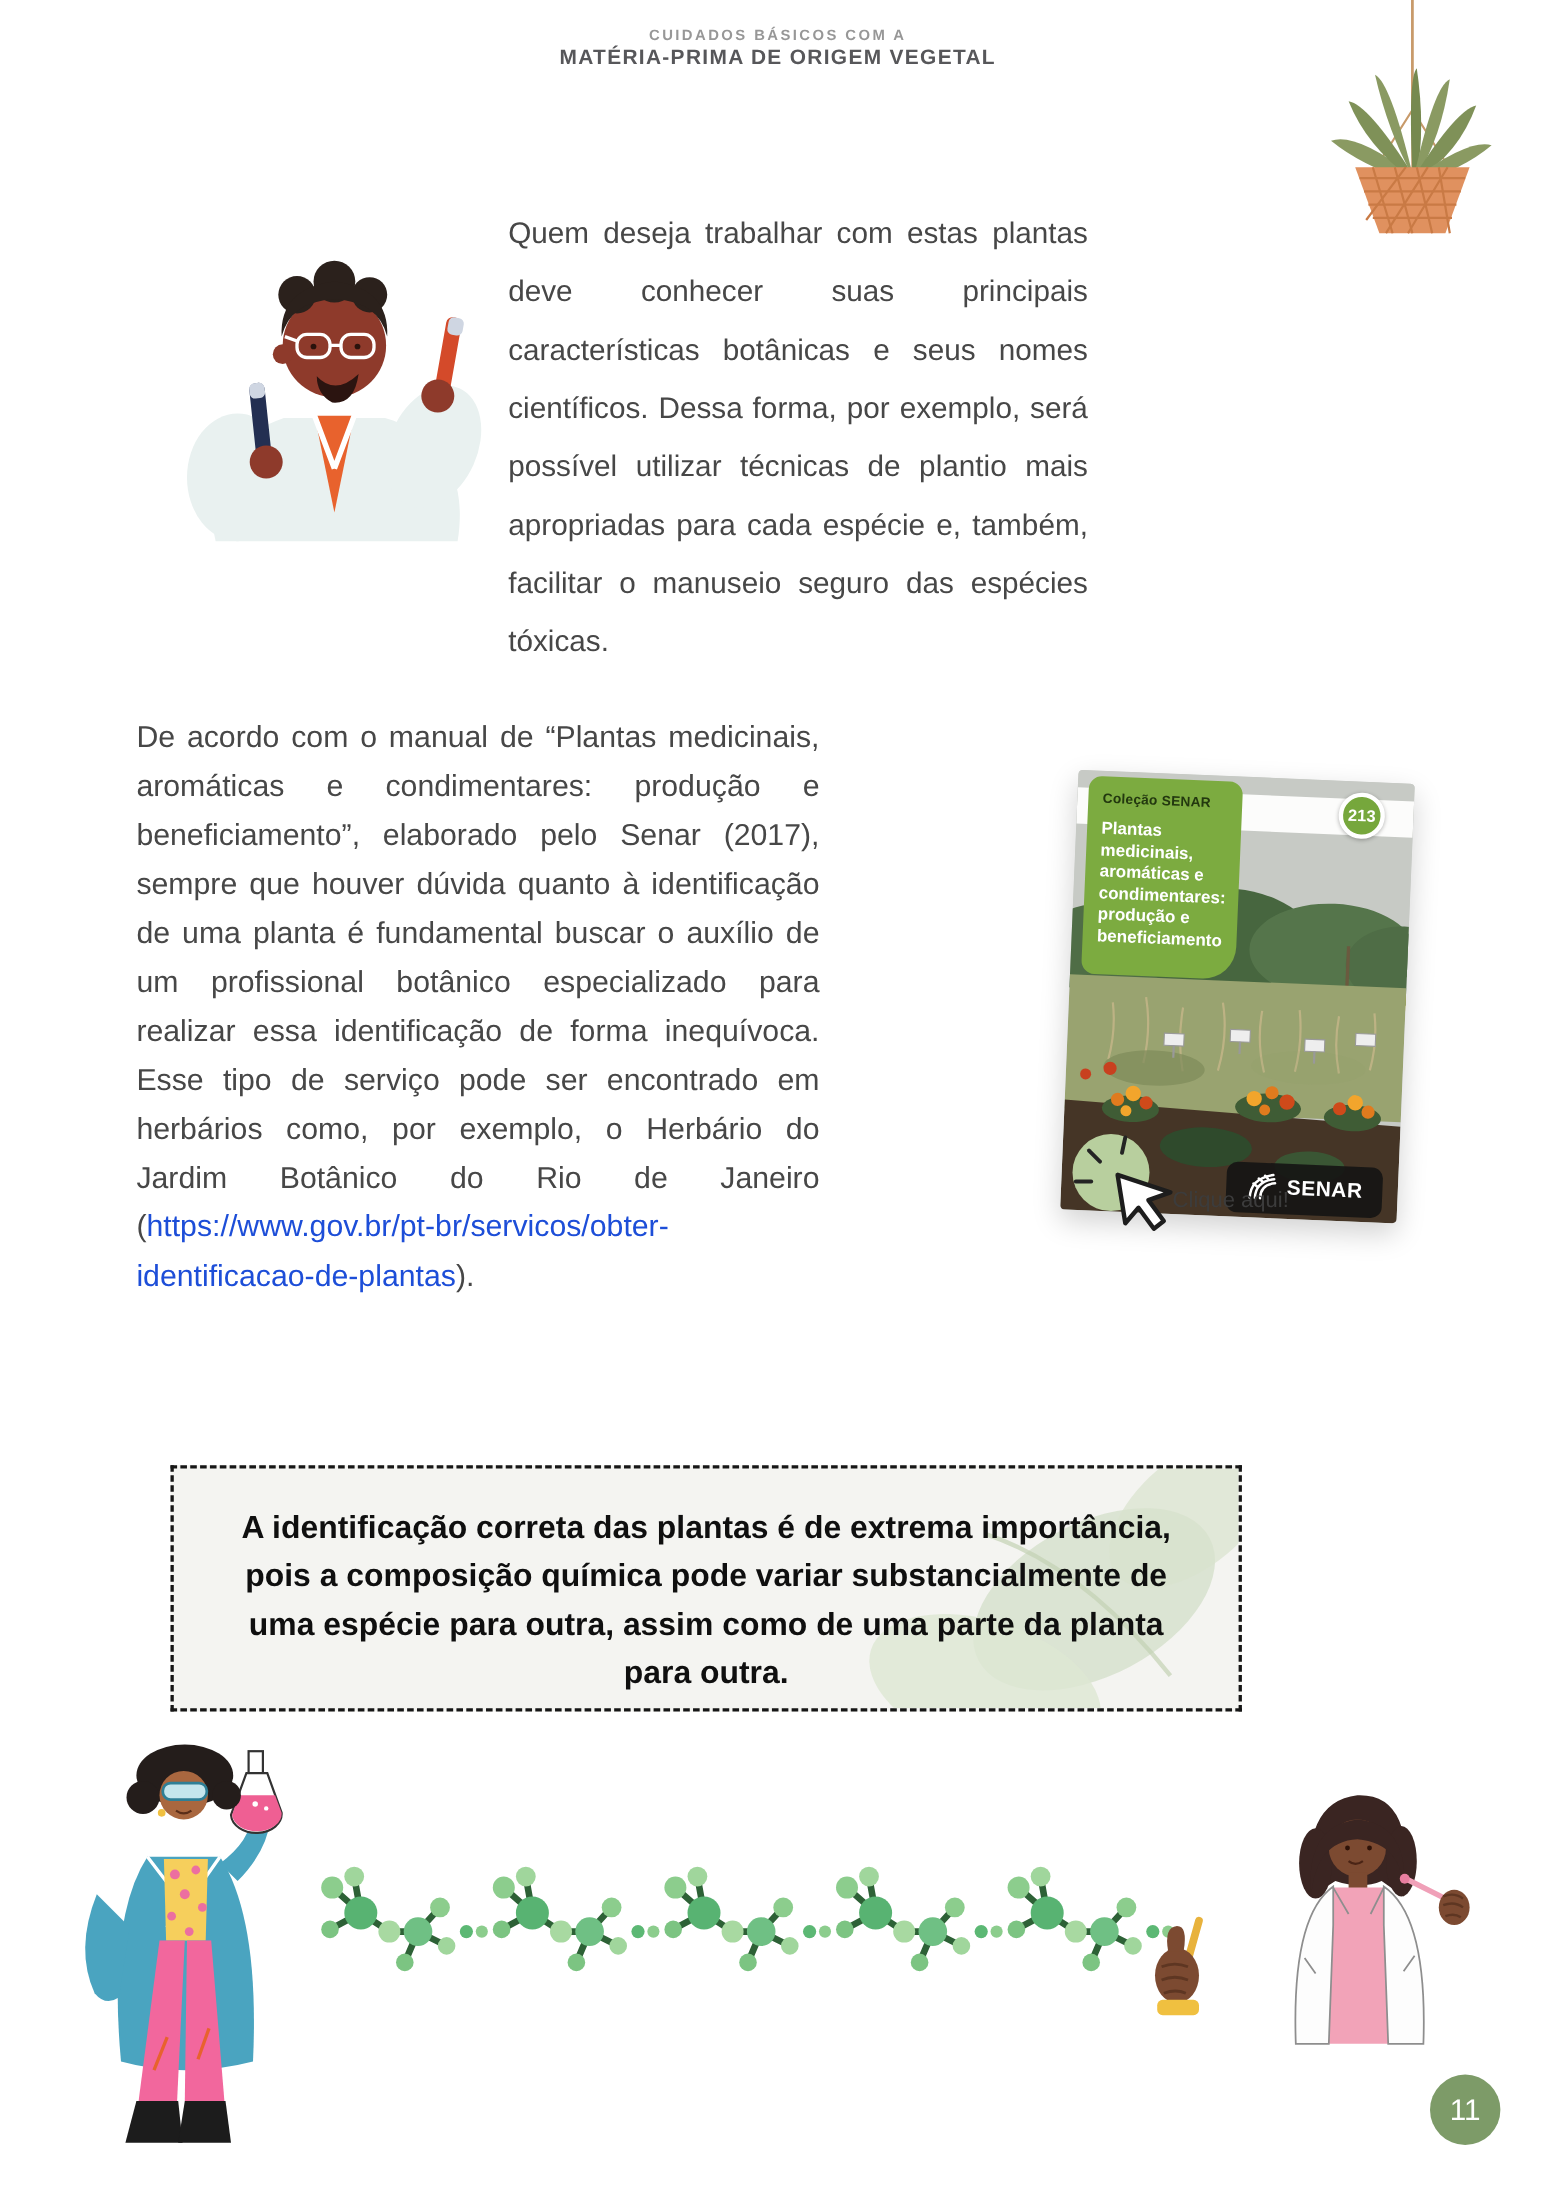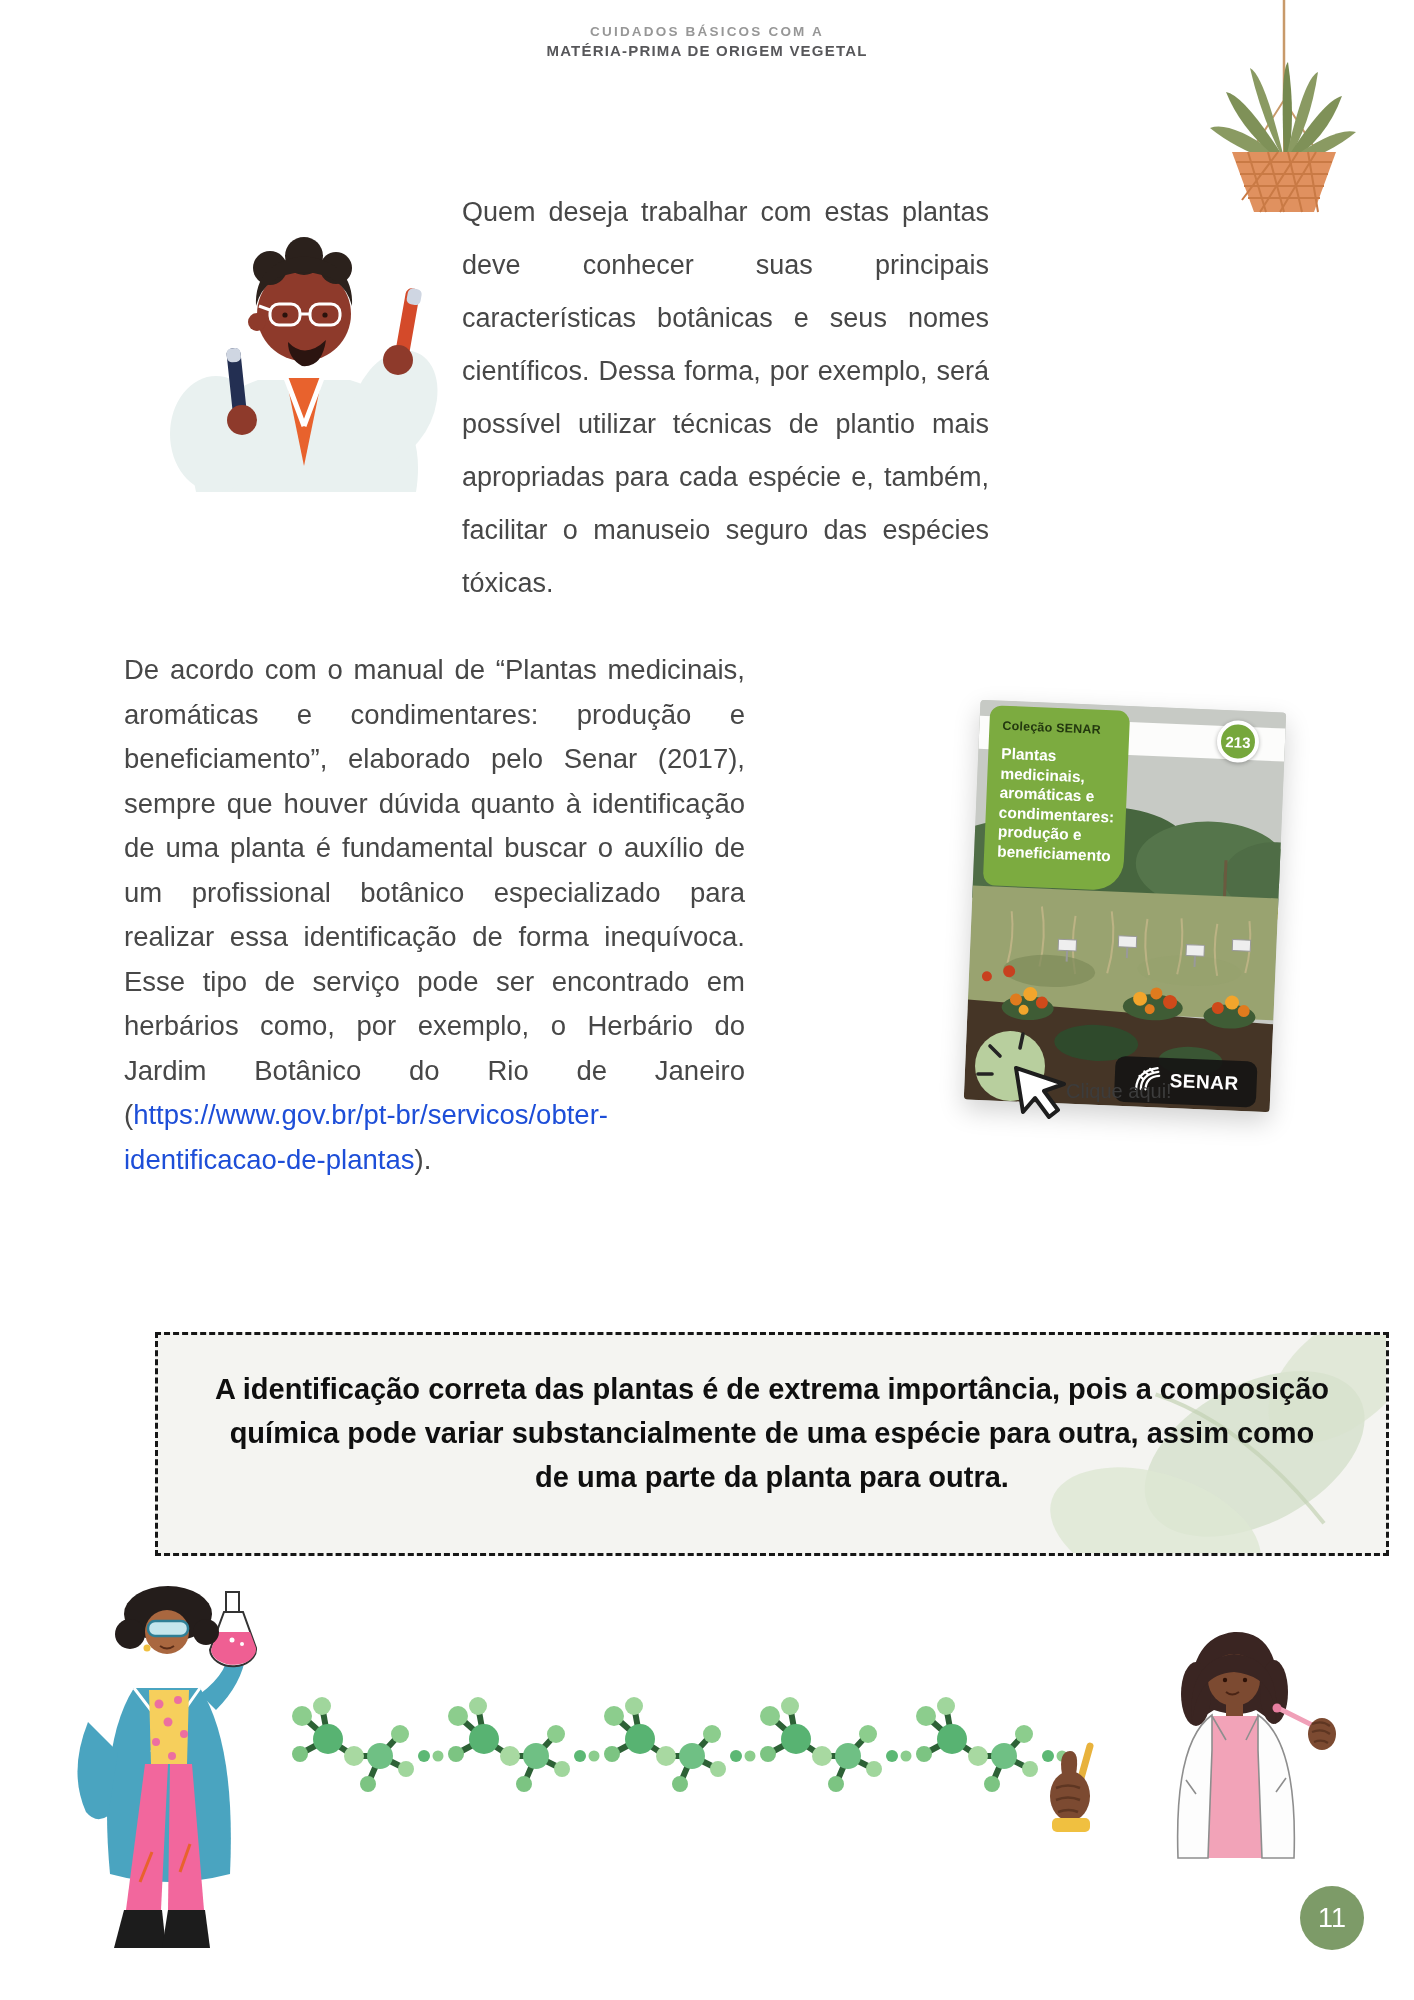--- a/index.html
+++ b/index.html
@@ -11,7 +11,7 @@
   
   .header { position:absolute; top:24px; left:0; width:100%; text-align:center; }
   .header-line1 { font-size:13.5px; letter-spacing:2.2px; color:#979797; font-weight:600; }
-  .header-line2 { font-size:15px; letter-spacing:1.2px; color:#57575a; font-weight:800; margin-top:3px; }
+  .header-line2 { font-size:19px; letter-spacing:1.2px; color:#57575a; font-weight:800; margin-top:3px; }
 
   
   .illu { position:absolute; }

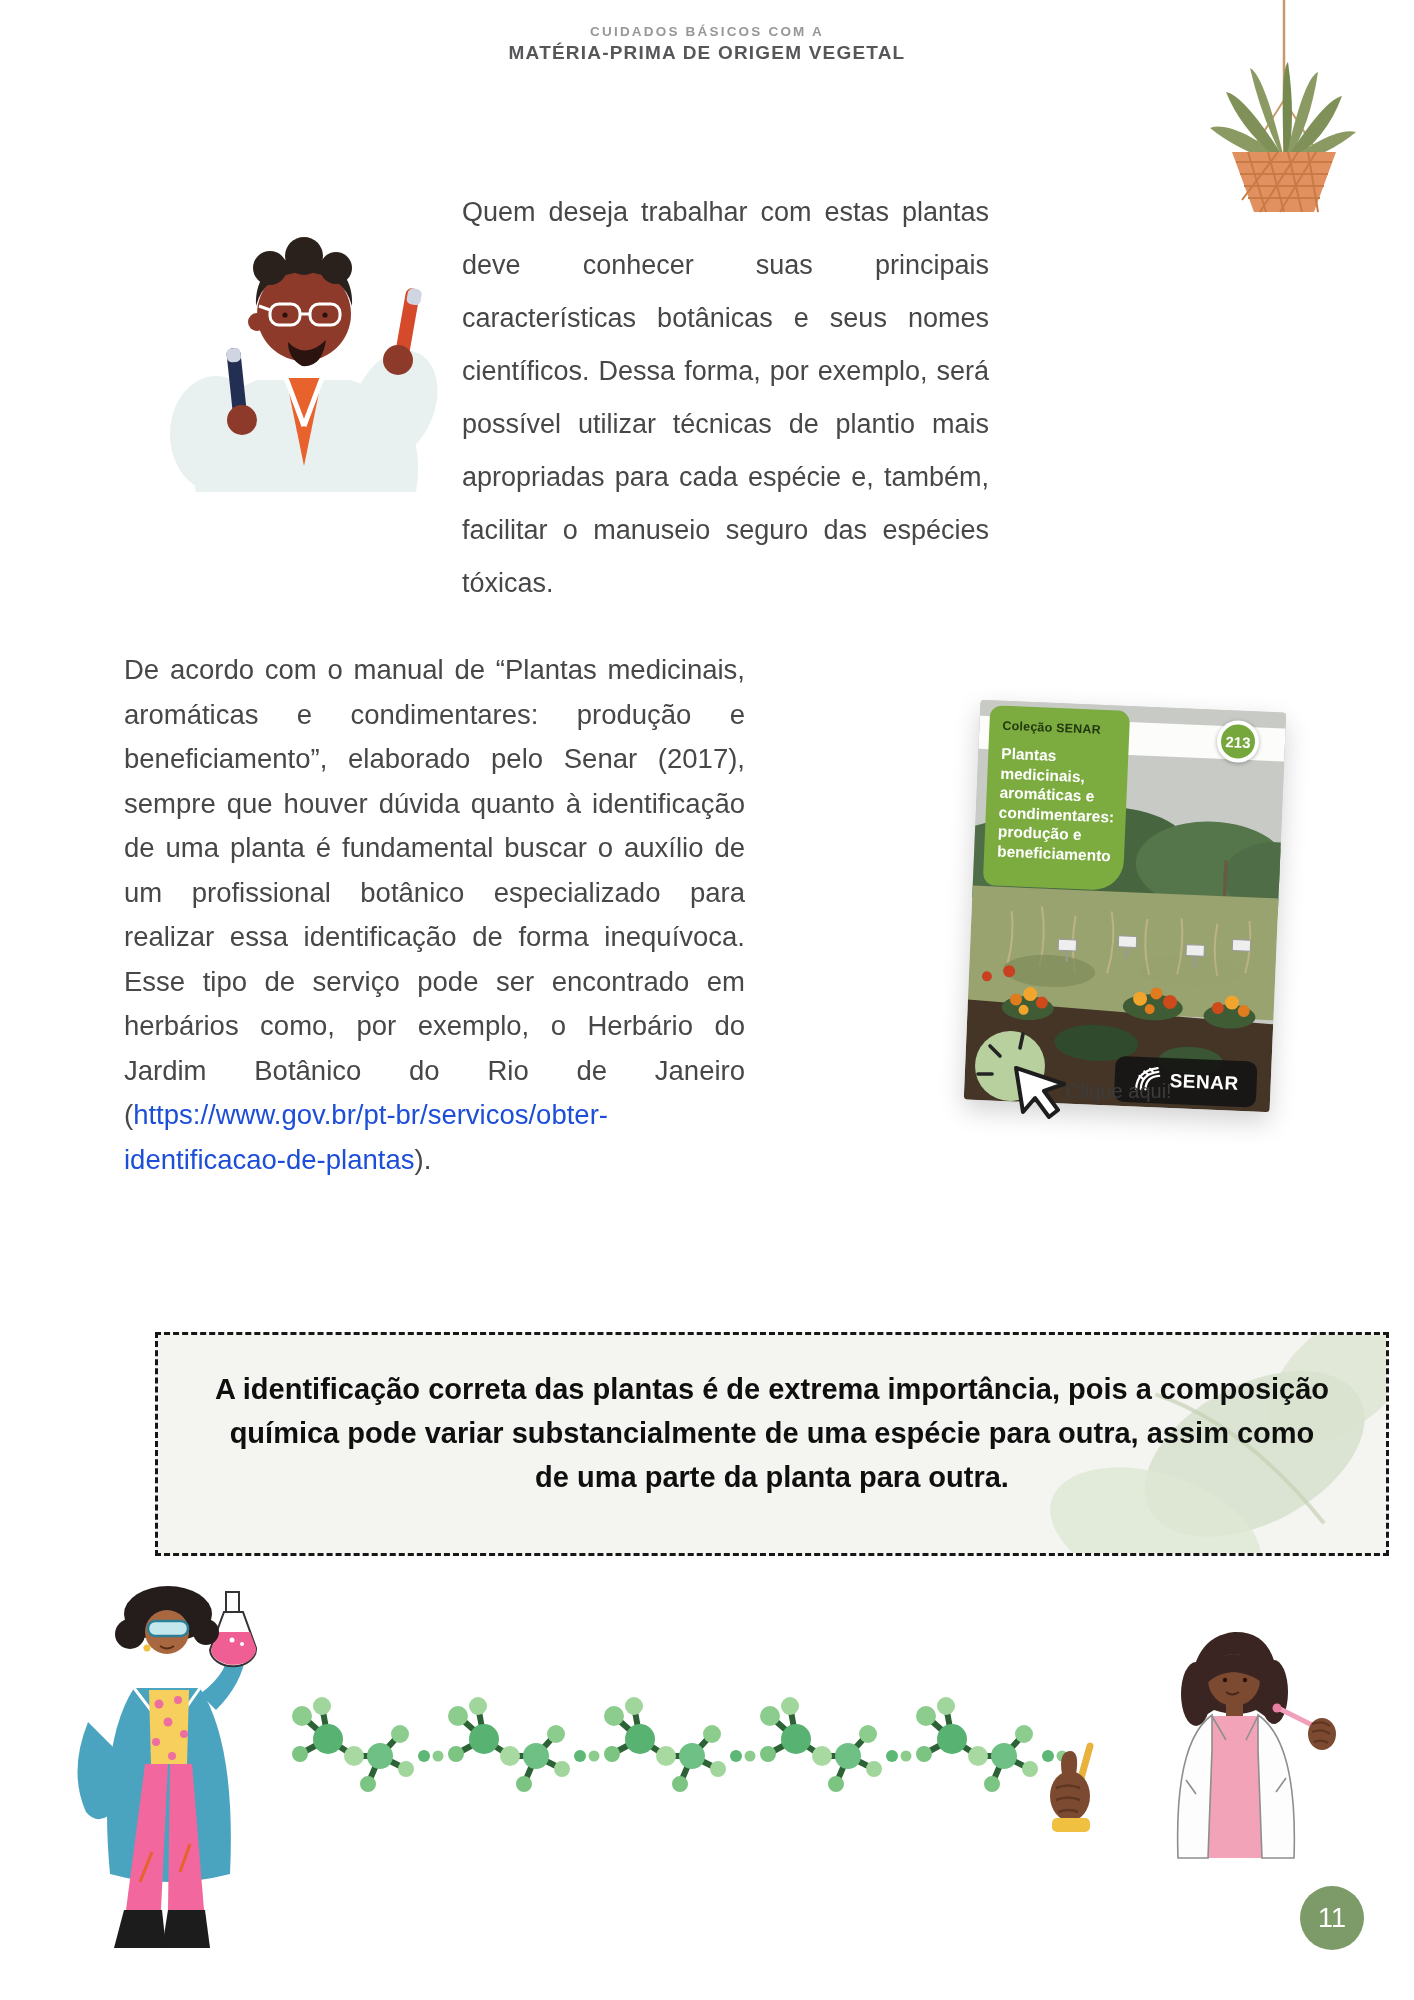--- a/index.html
+++ b/index.html
@@ -70,7 +70,7 @@
 
   
   .callout {
-    position:absolute; left:155px; top:1332px; width:1234px; height:224px;
+    position:absolute; left:155px; top:1332px; width:974px; height:224px;
     border:3px dashed #161616; background:#f4f4f1; overflow:hidden;
   }
   .callout .leafs { position:absolute; right:0; top:0; height:100%; }

